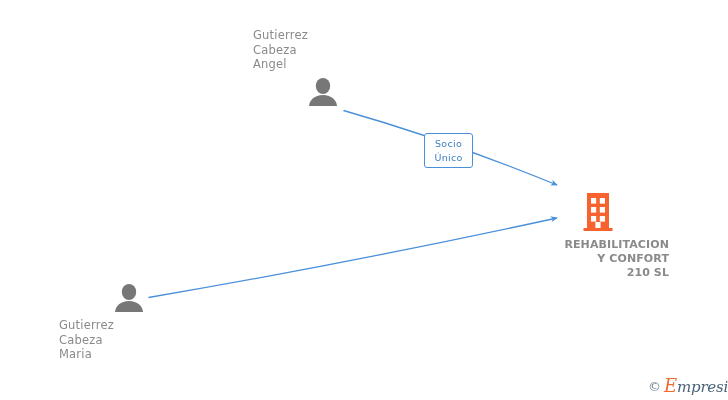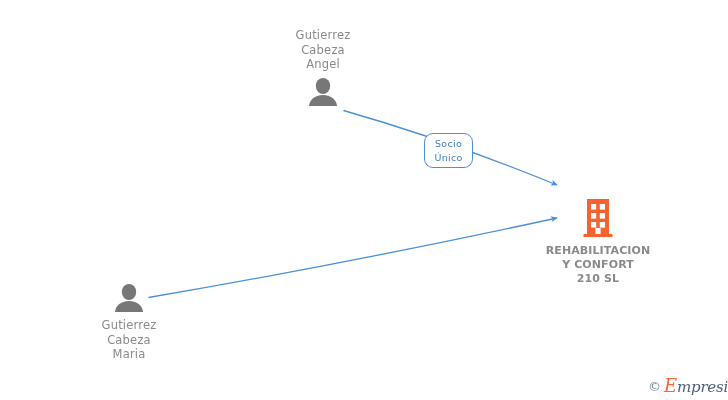--- a/index.html
+++ b/index.html
@@ -30,7 +30,7 @@
   .person-node {
     position: absolute;
     width: 140px;
-    text-align: center;
+    text-align: left;
   }
   .person-node.top { left: 253px; top: 28px; }
   .person-node.bottom { left: 59px; top: 284px; }

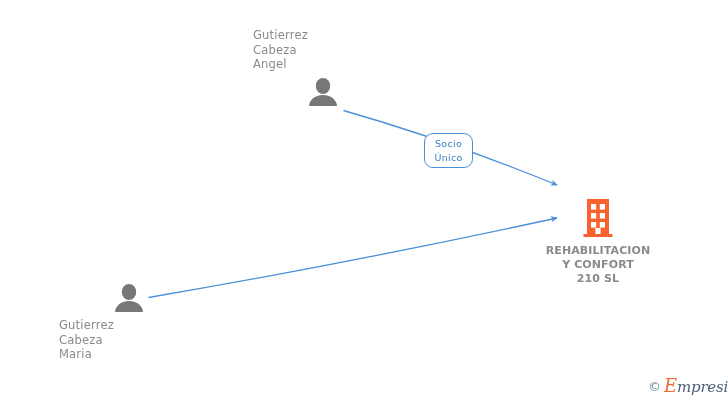--- a/index.html
+++ b/index.html
@@ -74,7 +74,7 @@
     position: absolute;
     box-sizing: border-box;
     border: 1px solid #4a90d9;
-    border-radius: 9px;
+    border-radius: 3px;
     background: #ffffff;
     color: #3c7fc4;
     font-size: 9.5px;

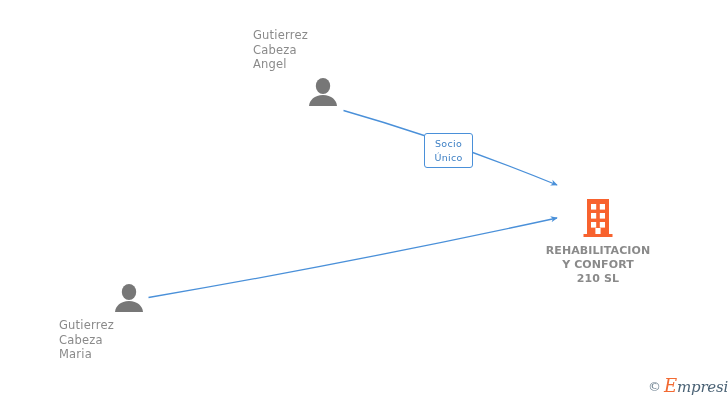--- a/index.html
+++ b/index.html
@@ -52,9 +52,9 @@
   .company-node {
     position: absolute;
     left: 527px;
-    top: 198px;
+    top: 192px;
     width: 142px;
-    text-align: center;
+    text-align: right;
   }
   .company-icon {
     display: block;

